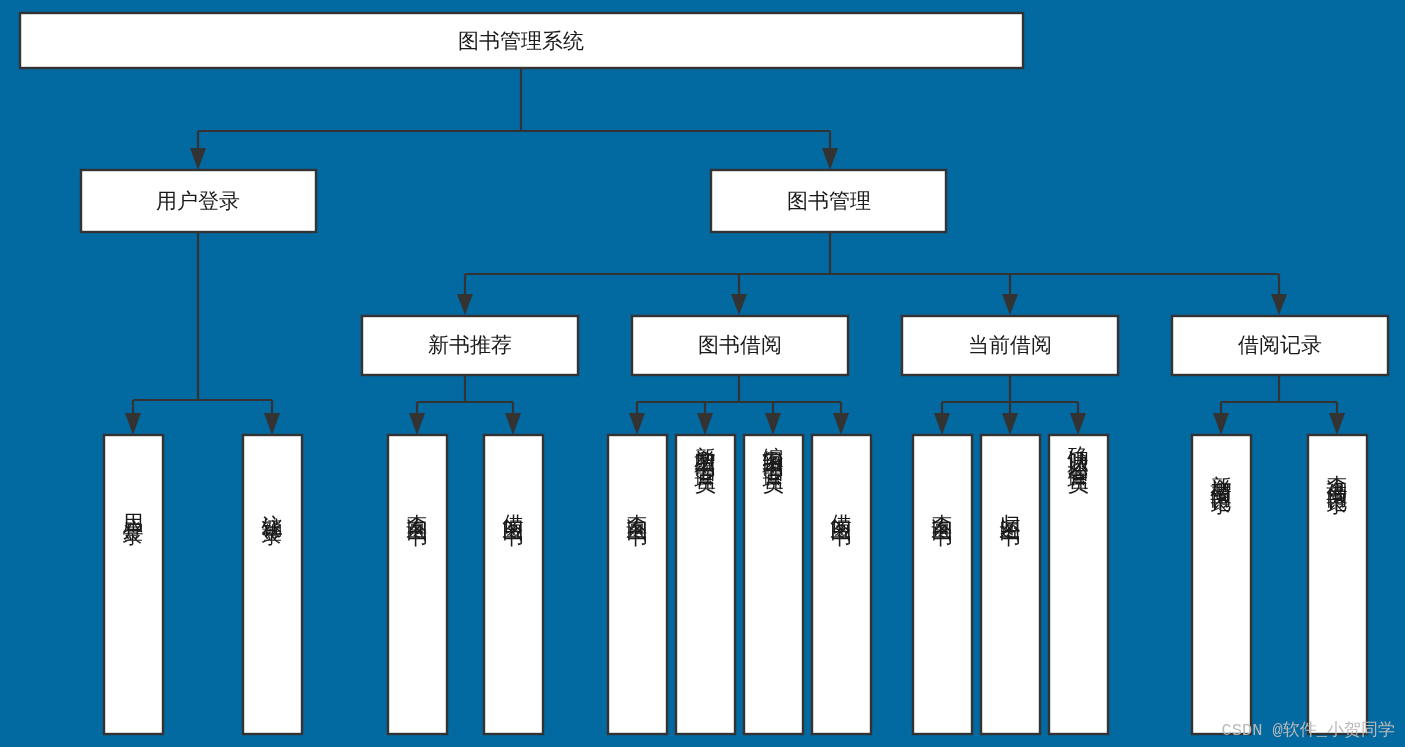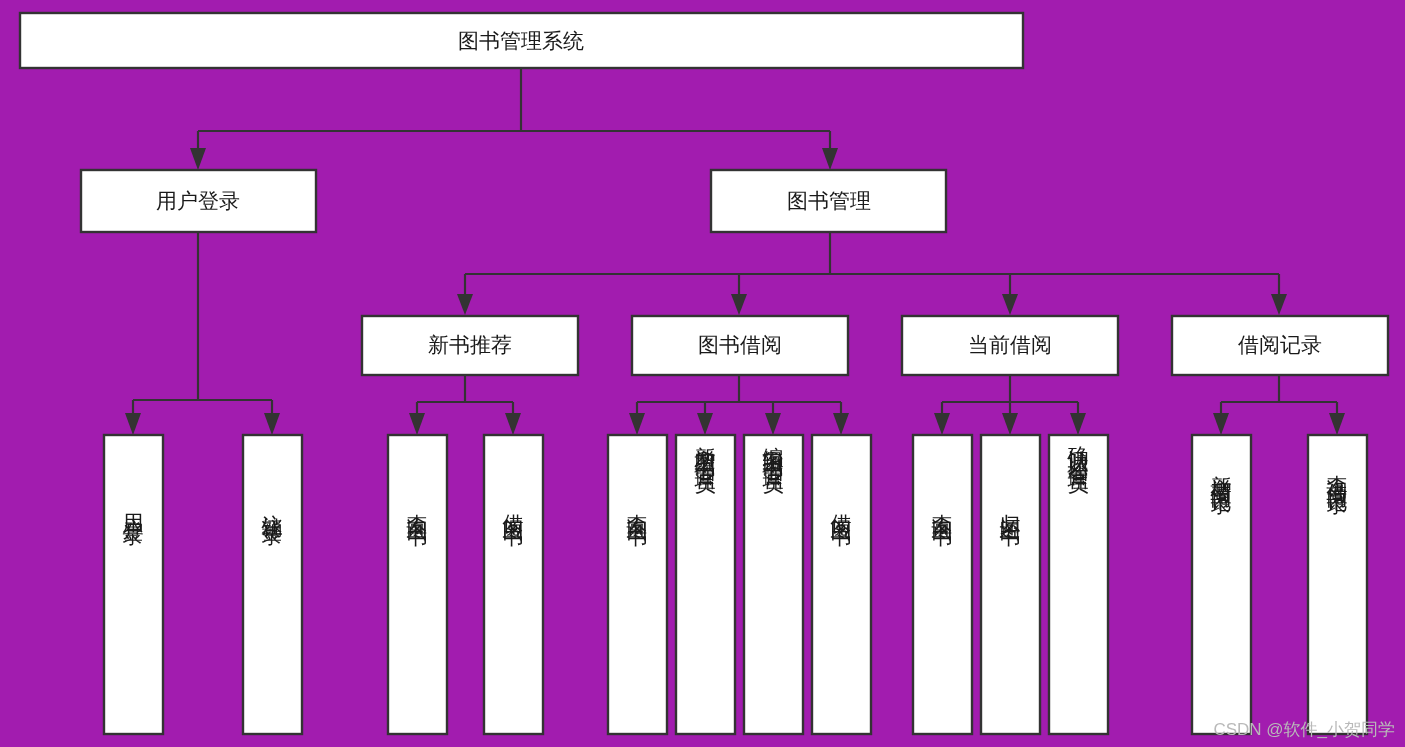--- a/index.html
+++ b/index.html
@@ -18,7 +18,7 @@
     position: relative;
     width: 1405px;
     height: 747px;
-    background: #a21caf;
+    background: #0369a1;
   }
   svg.diagram-canvas {
     position: absolute;

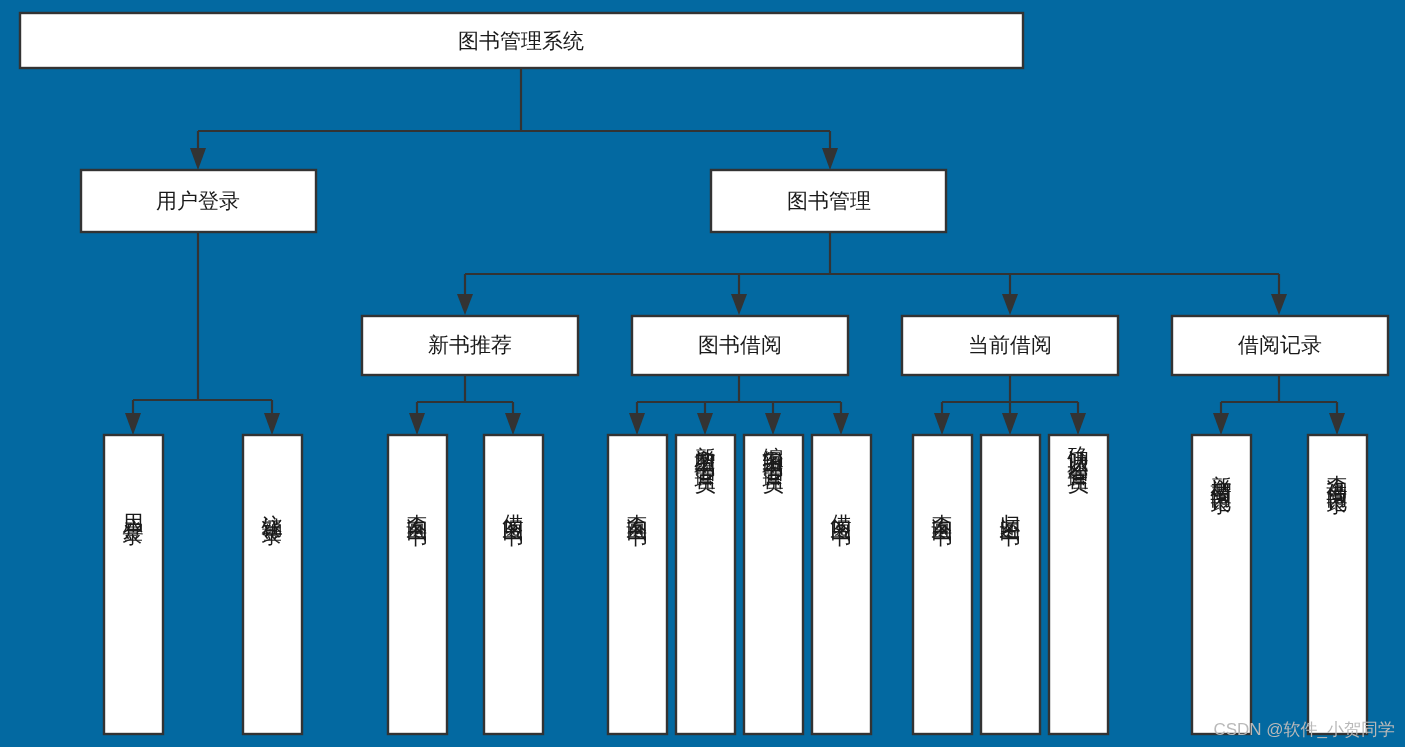--- a/index.html
+++ b/index.html
@@ -62,7 +62,7 @@
     position: absolute;
     right: 10px;
     bottom: 6px;
-    font-family: Liberation Sans, sans-serif;
+    font-family: Liberation Mono, monospace;
     font-size: 17px;
     color: #b9b9b9;
     white-space: nowrap;

